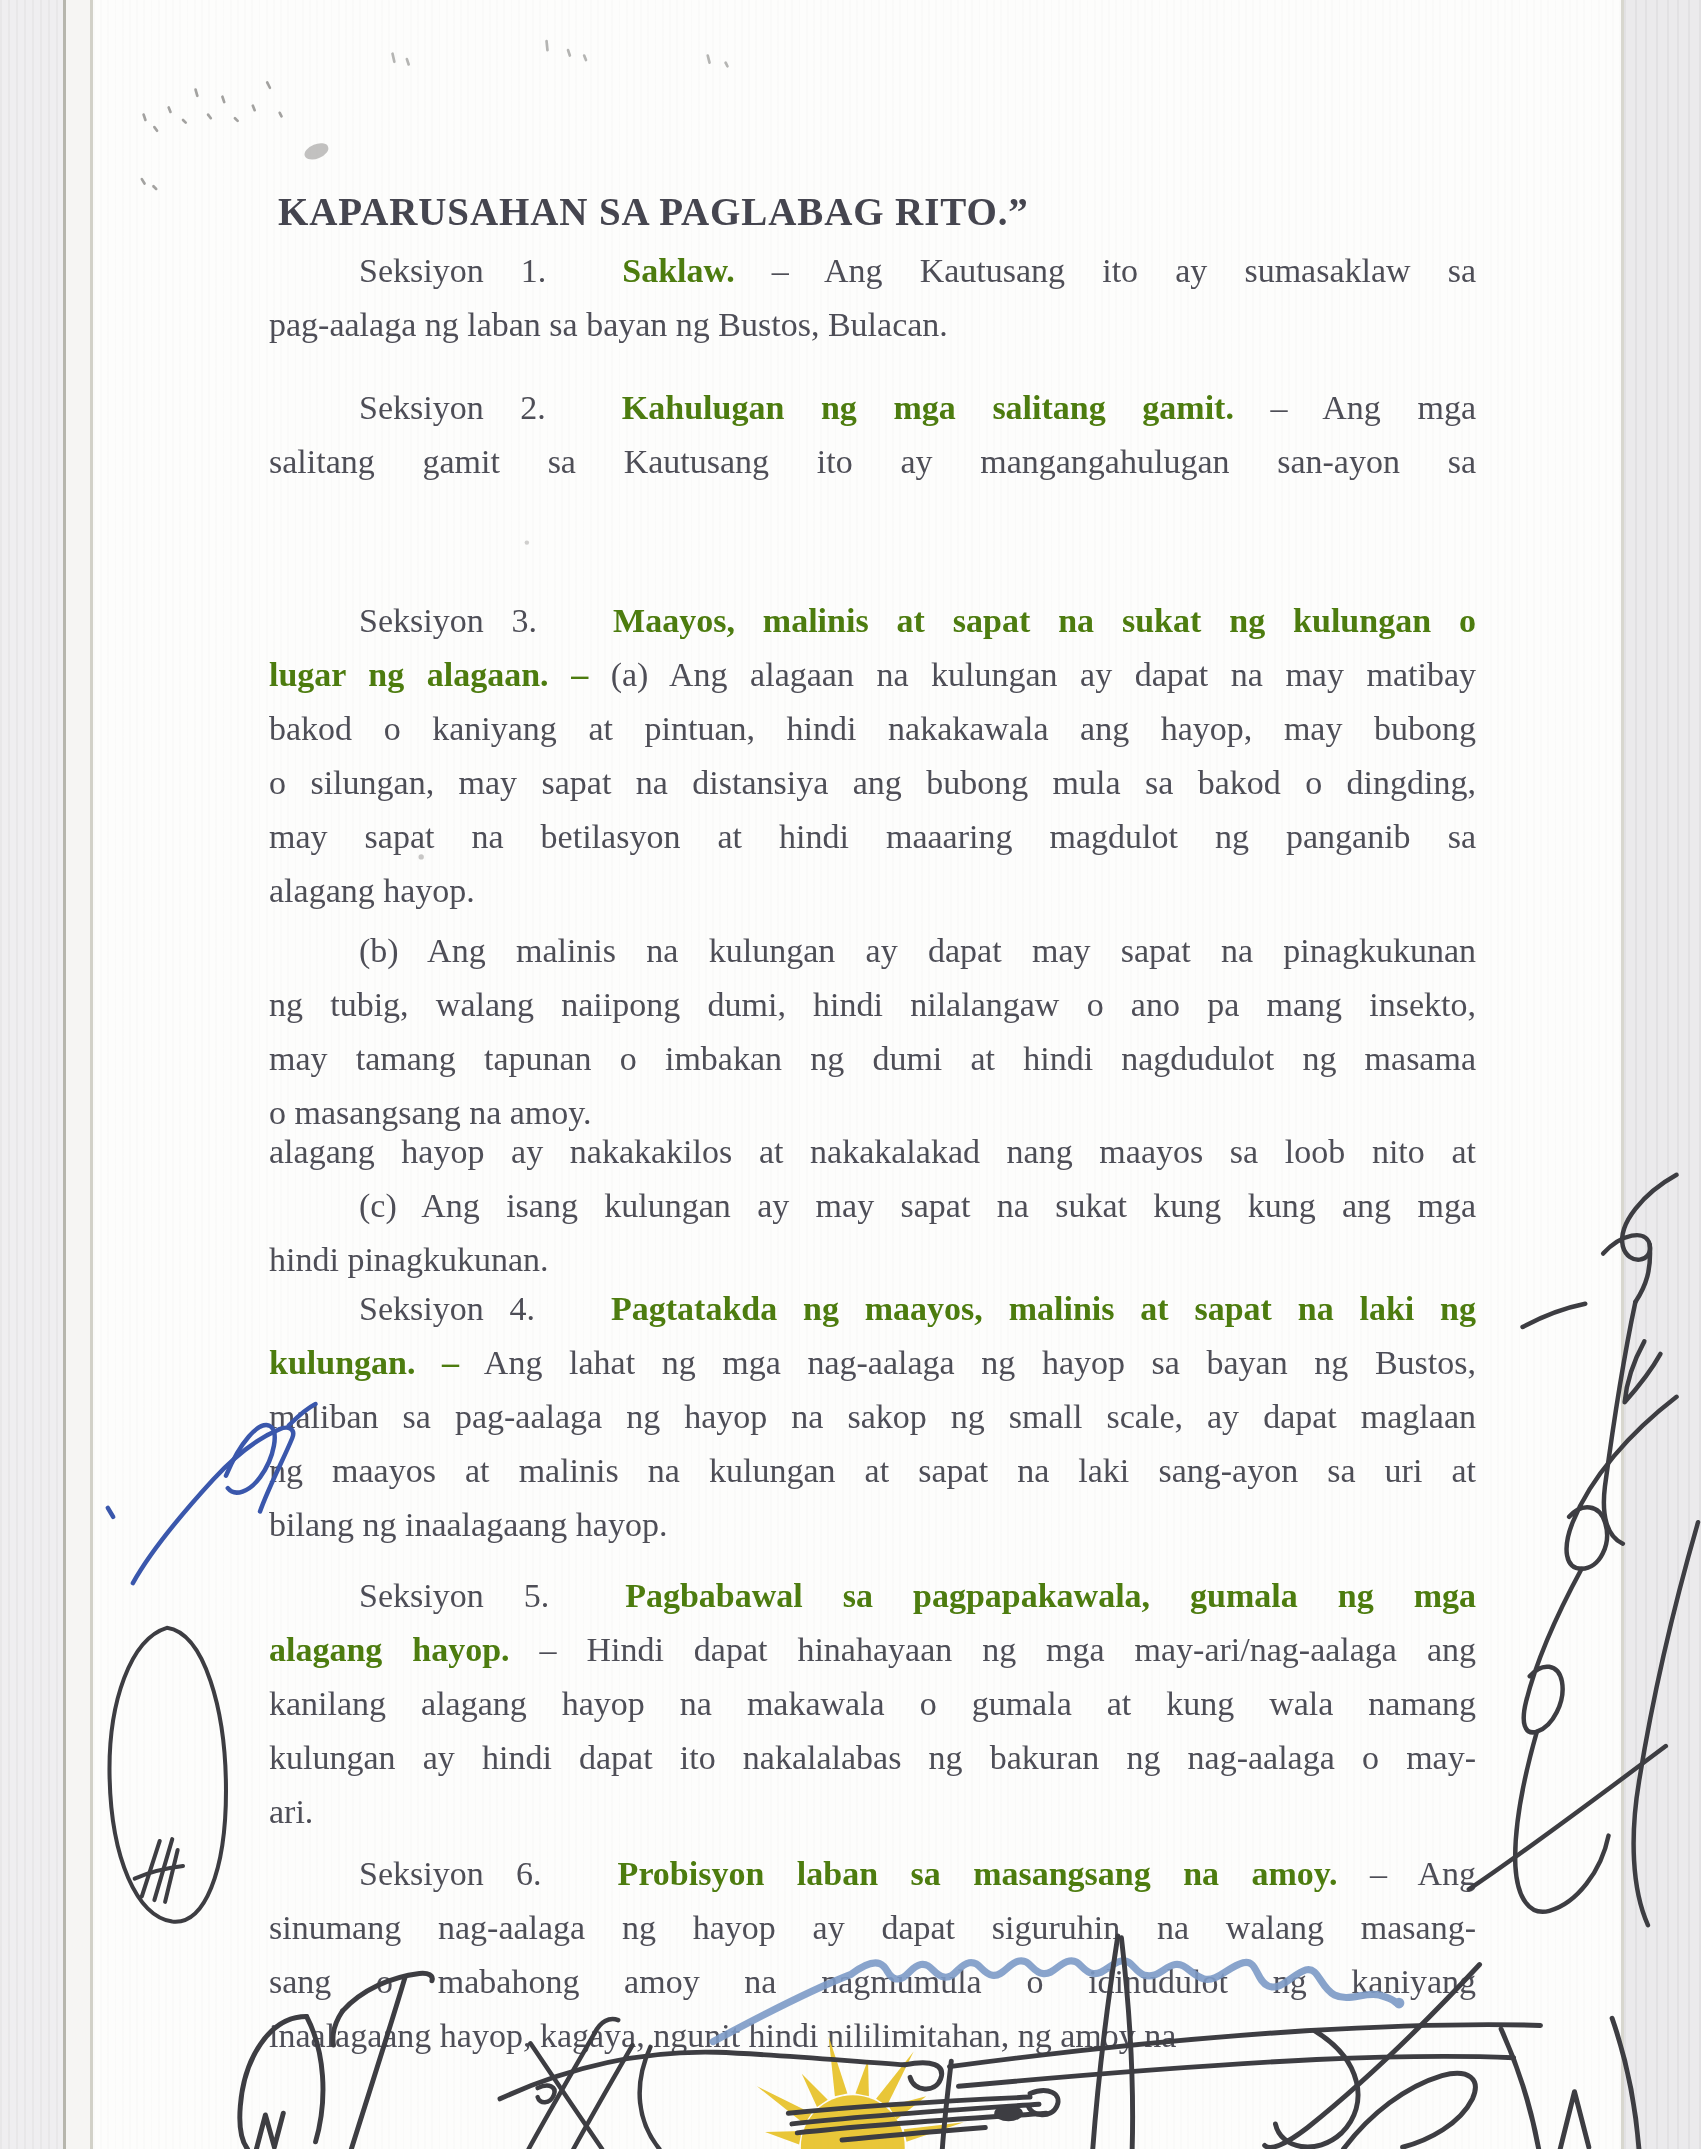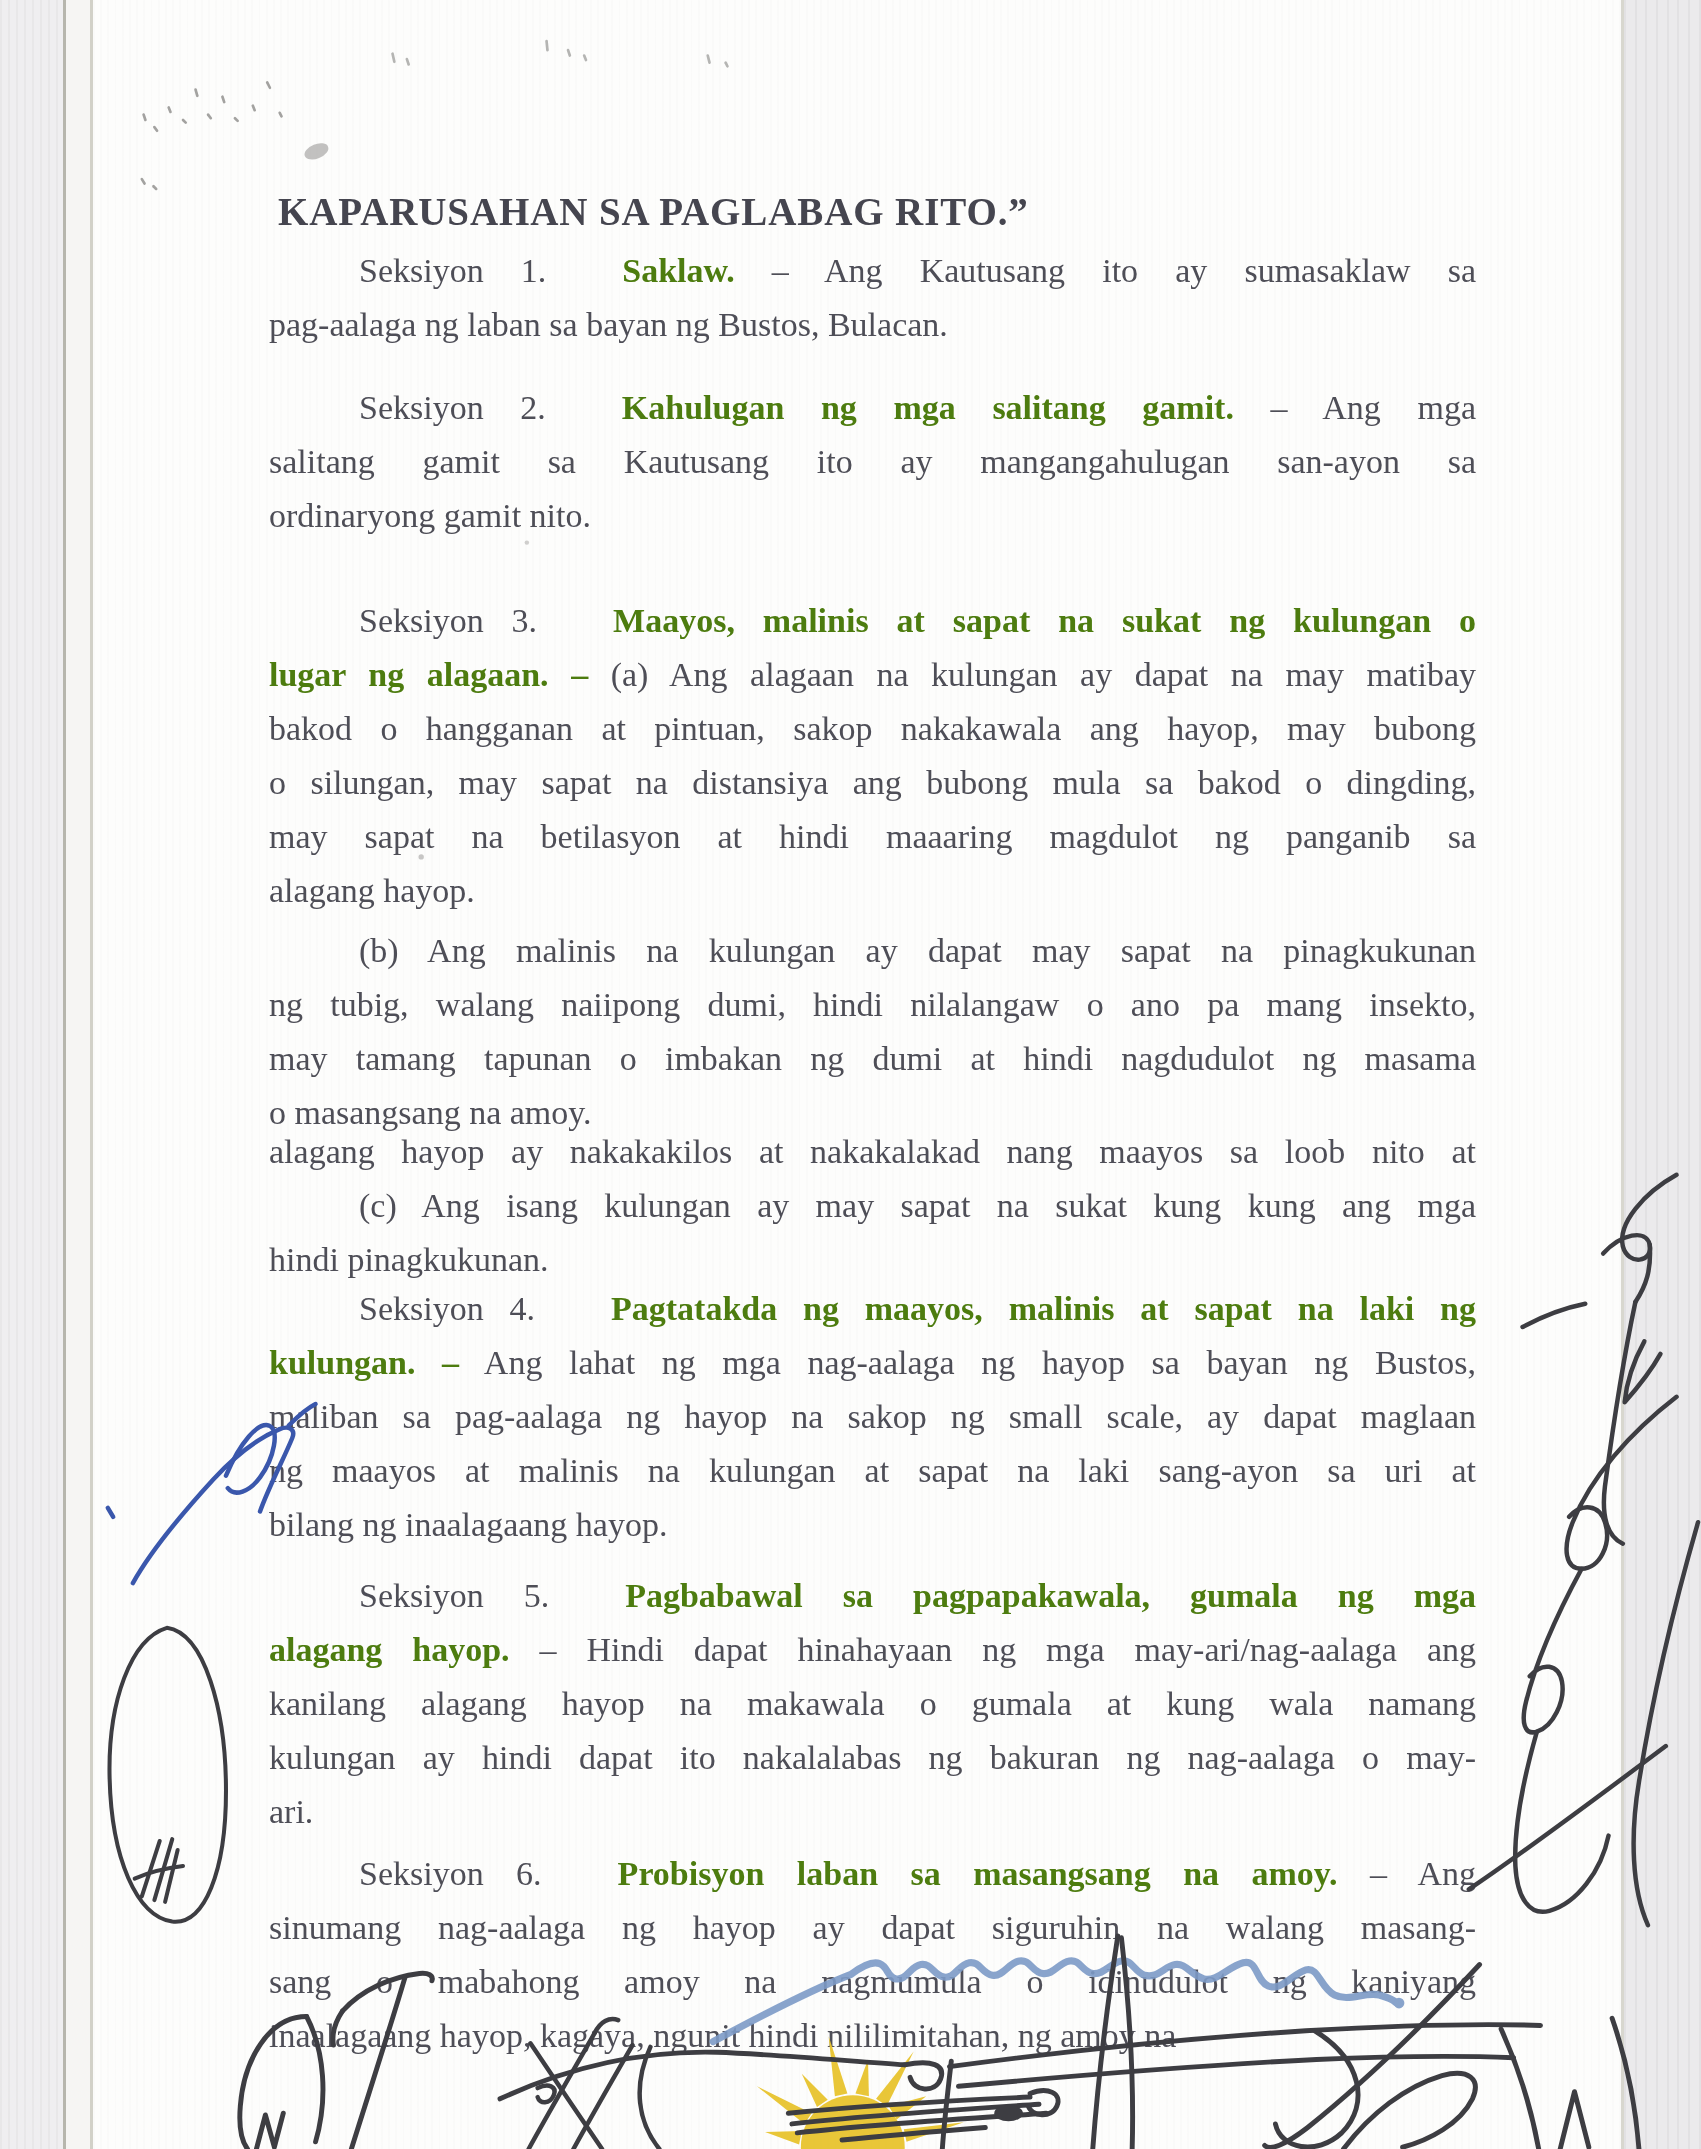--- a/index.html
+++ b/index.html
@@ -50,7 +50,6 @@
       <div class="para" style="top: 381px;">
         <div class="line jfull"><span class="indent"></span><span>Seksiyon 2.</span><span class="tab"></span><span class="bold">Kahulugan ng mga salitang gamit.</span><span> – Ang mga</span></div>
         <div class="line jfull"><span>salitang gamit sa Kautusang ito ay mangangahulugan san-ayon sa</span></div>
-        <div class="line"><span>ordinaryong gamit nito.</span></div>
       </div>
       <div class="para" style="top: 594px;">
         <div class="line jfull"><span class="indent"></span><span>Seksiyon 3.</span><span class="tab"></span><span class="bold">Maayos, malinis at sapat na sukat ng kulungan o</span></div>

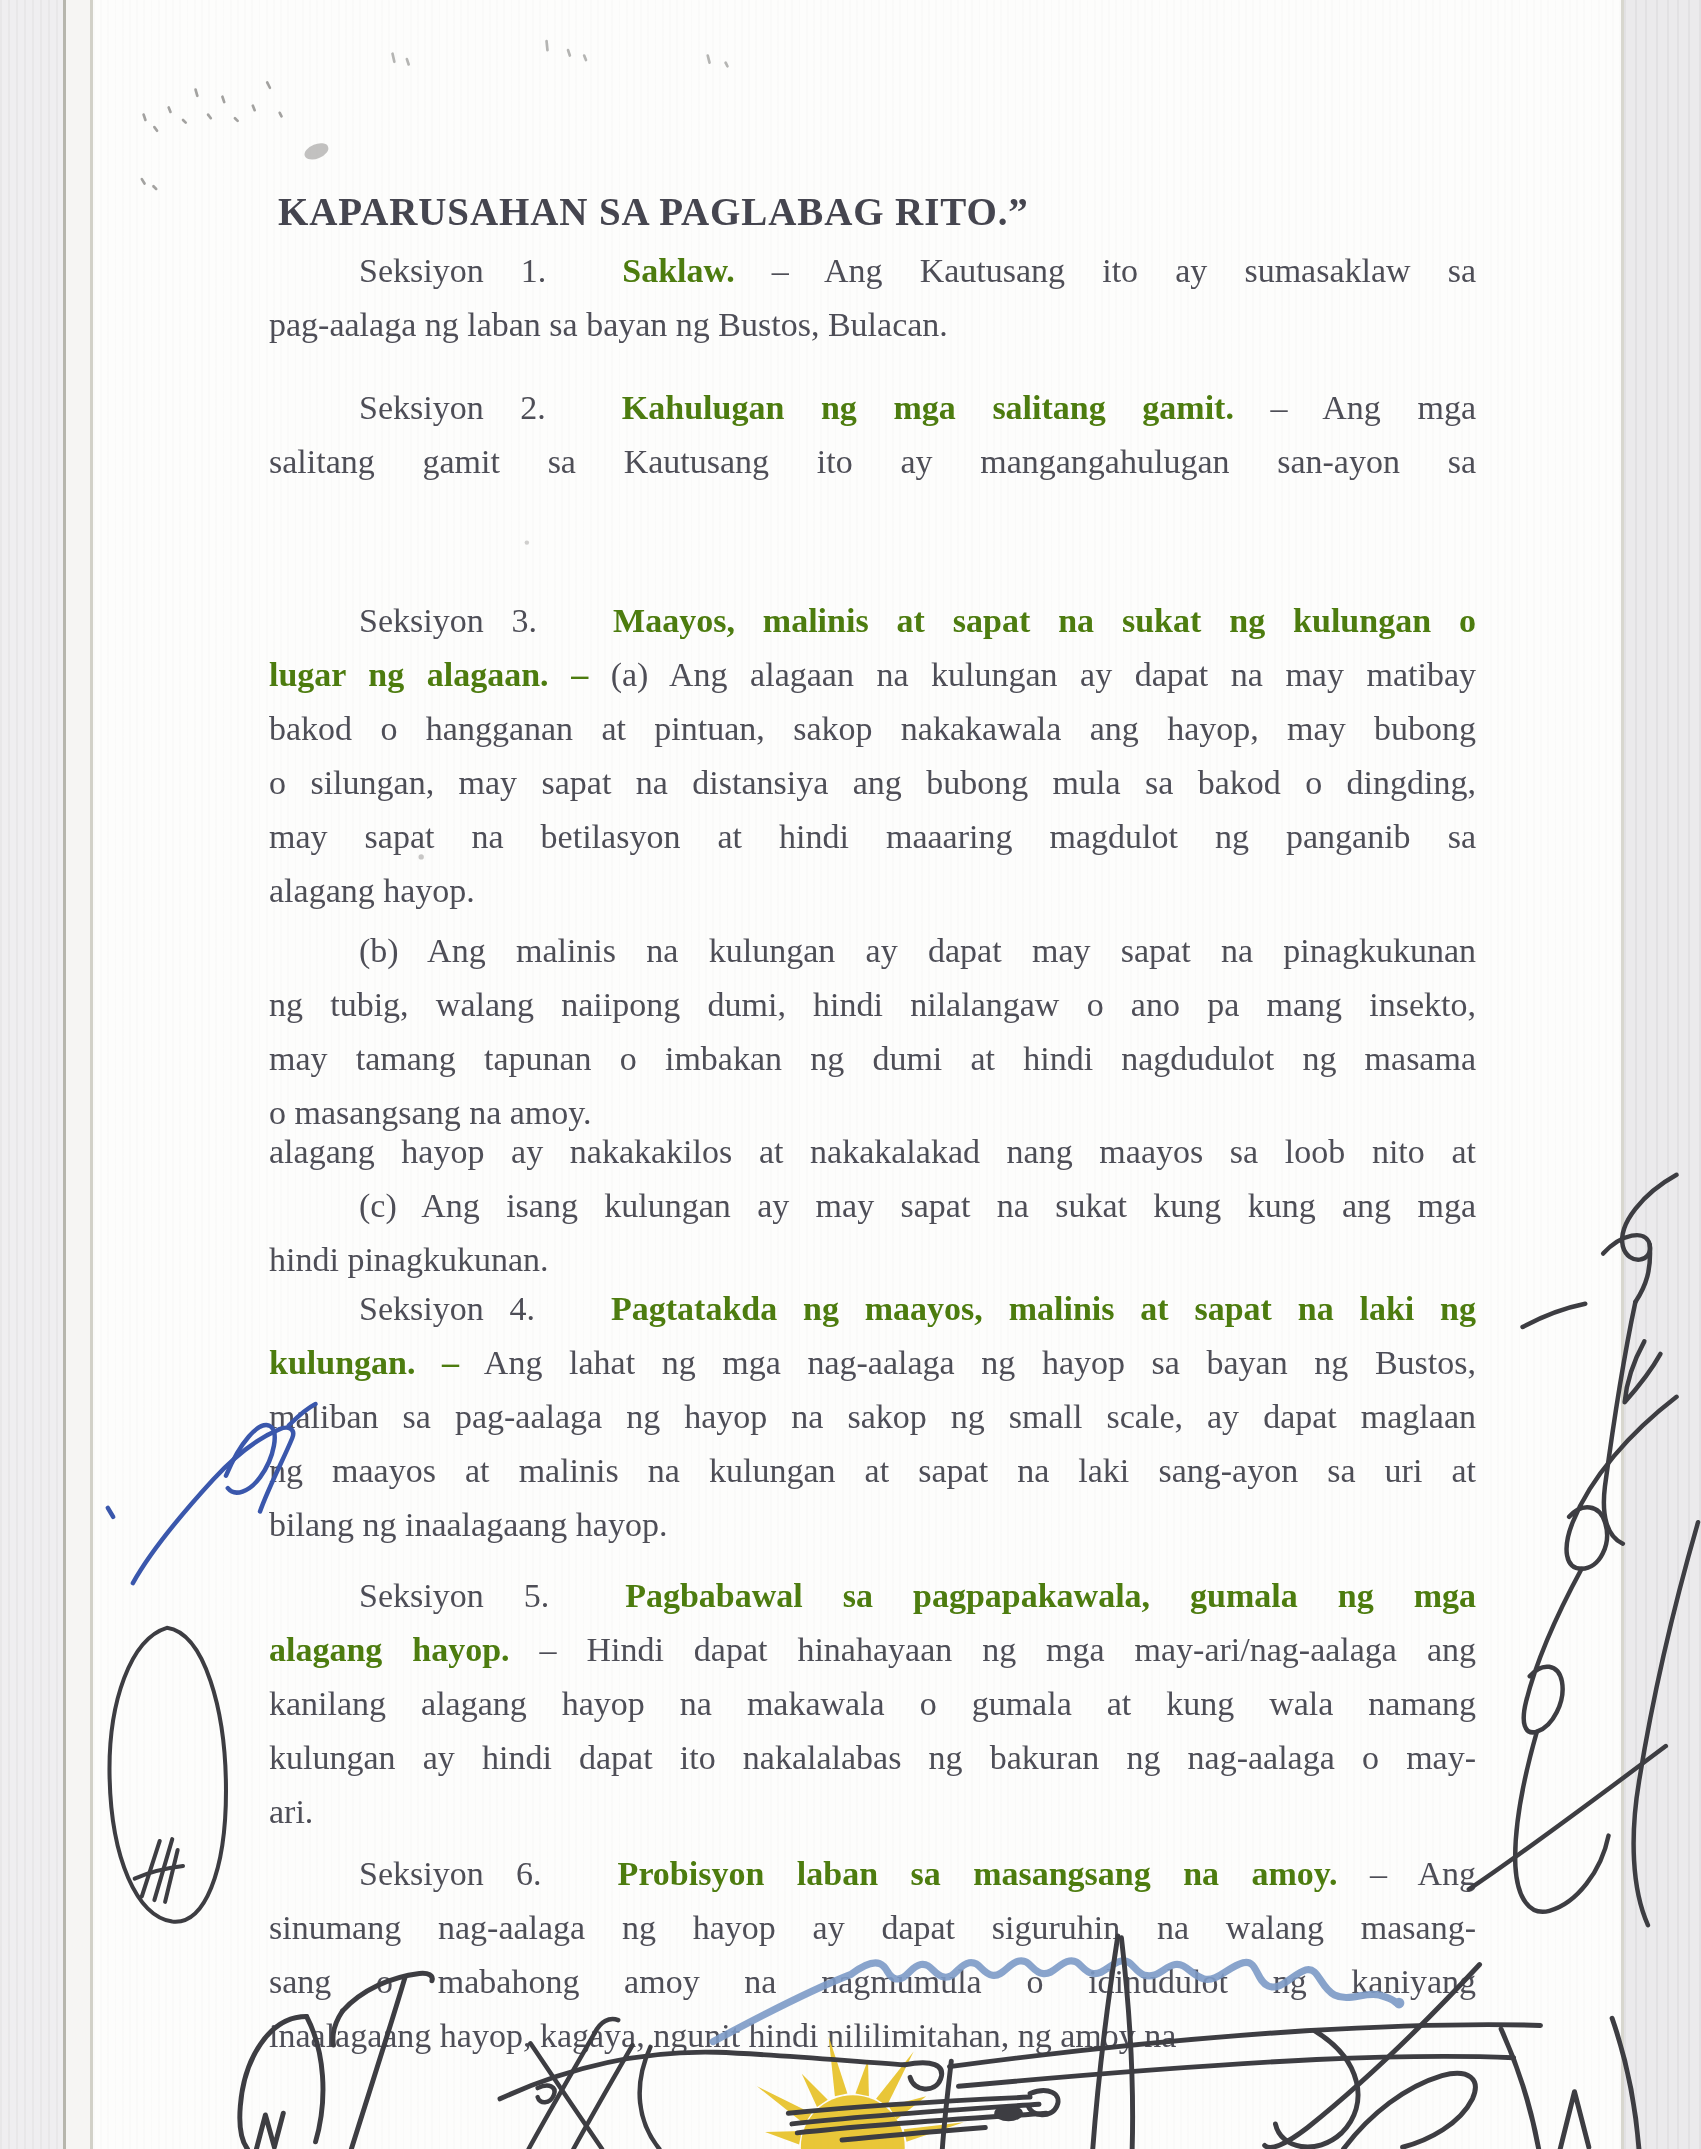--- a/index.html
+++ b/index.html
@@ -54,7 +54,7 @@
       <div class="para" style="top: 594px;">
         <div class="line jfull"><span class="indent"></span><span>Seksiyon 3.</span><span class="tab"></span><span class="bold">Maayos, malinis at sapat na sukat ng kulungan o</span></div>
         <div class="line jfull"><span class="bold">lugar ng alagaan. –</span><span> (a) Ang alagaan na kulungan ay dapat na may matibay</span></div>
-        <div class="line jfull"><span>bakod o hangganan at pintuan, sakop nakakawala ang hayop, may bubong</span></div>
+        <div class="line jfull"><span>bakod o kaniyang at pintuan, hindi nakakawala ang hayop, may bubong</span></div>
         <div class="line jfull"><span>o silungan, may sapat na distansiya ang bubong mula sa bakod o dingding,</span></div>
         <div class="line jfull"><span>may sapat na betilasyon at hindi maaaring magdulot ng panganib sa</span></div>
         <div class="line"><span>alagang hayop.</span></div>

